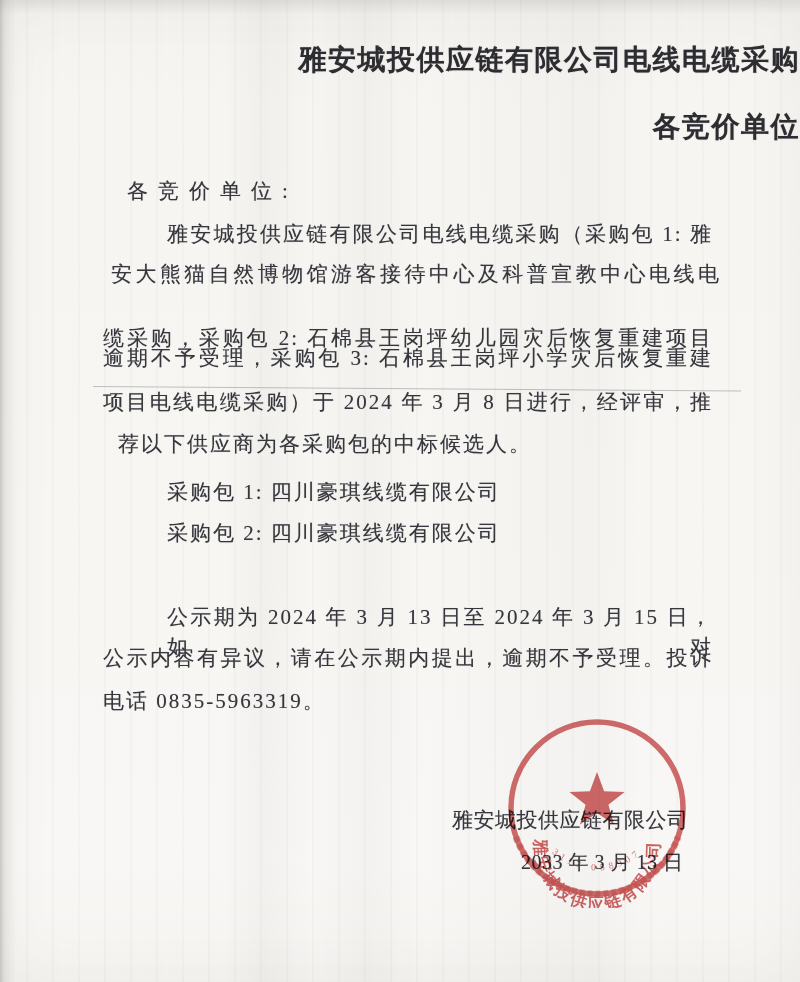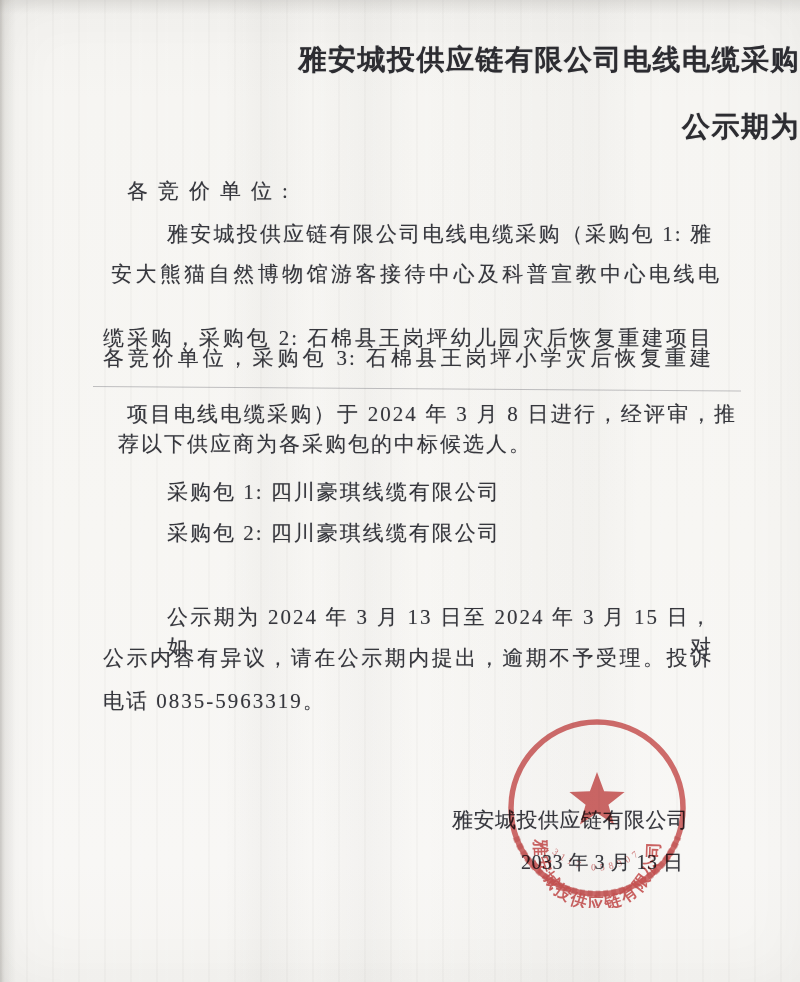--- a/index.html
+++ b/index.html
@@ -46,7 +46,7 @@
 <div class="page">
 
   <div class="ttl" style="top:40px;">雅安城投供应链有限公司电线电缆采购</div>
-  <div class="ttl" style="top:107px;">公示期为</div>
+  <div class="ttl" style="top:107px;">各竞价单位</div>
 
   <div class="bline" style="top:176px;left:127px;letter-spacing:10px;">各竞价单位:</div>
 

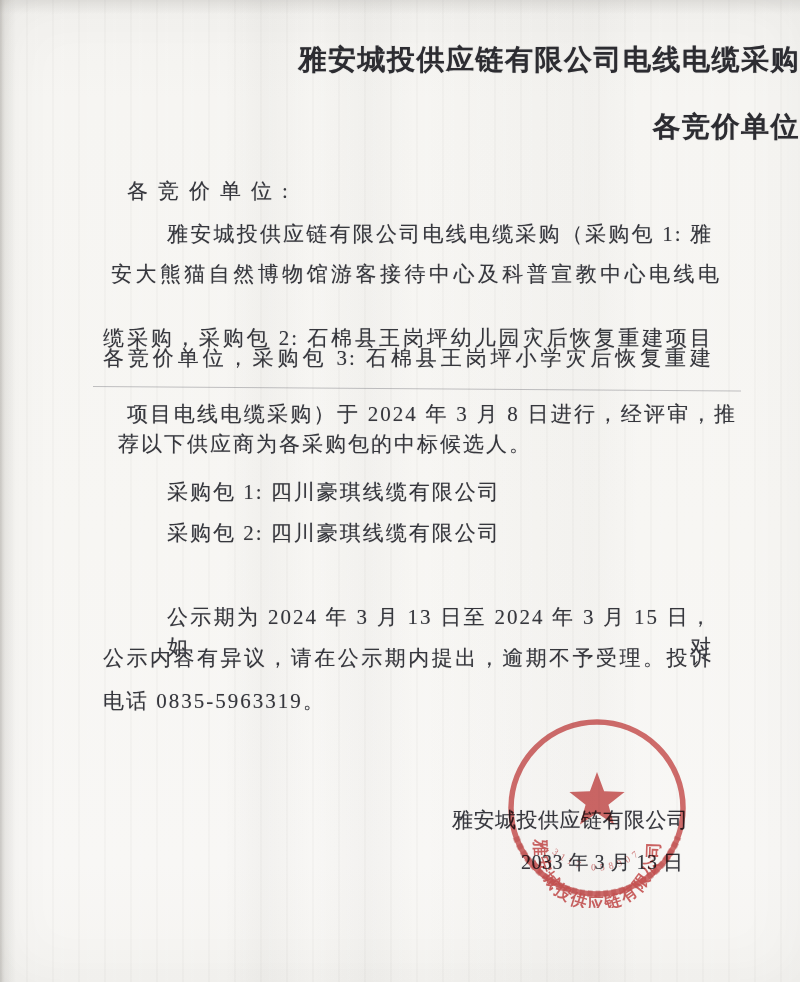--- a/index.html
+++ b/index.html
@@ -53,7 +53,7 @@
   <div class="bline just" style="top:219px;left:167px;width:546px;">雅安城投供应链有限公司电线电缆采购（采购包 1: 雅</div>
   <div class="bline just" style="top:259px;left:103px;width:610px;margin-left:8px;">安大熊猫自然博物馆游客接待中心及科普宣教中心电线电</div>
   <div class="bline just" style="top:291px;left:103px;width:610px;margin-top:32px;">缆采购，采购包 2: 石棉县王岗坪幼儿园灾后恢复重建项目</div>
-  <div class="bline just" style="top:343px;left:103px;width:610px;">各竞价单位，采购包 3: 石棉县王岗坪小学灾后恢复重建</div>
+  <div class="bline just" style="top:343px;left:103px;width:610px;">逾期不予受理，采购包 3: 石棉县王岗坪小学灾后恢复重建</div>
   <div class="bline just" style="top:399px;left:103px;width:610px;margin-left:24px;">项目电线电缆采购）于 2024 年 3 月 8 日进行，经评审，推</div>
   <div class="bline" style="top:429px;left:103px;margin-left:15px;">荐以下供应商为各采购包的中标候选人。</div>
 

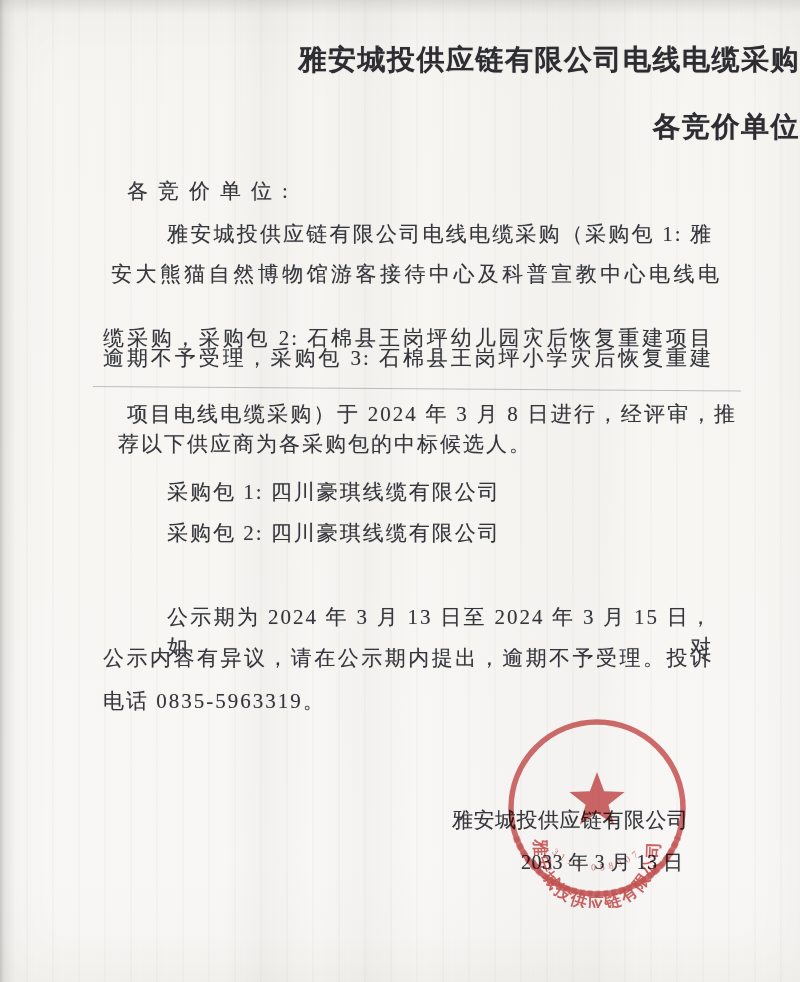--- a/index.html
+++ b/index.html
@@ -54,7 +54,7 @@
   <div class="bline just" style="top:259px;left:103px;width:610px;margin-left:8px;">安大熊猫自然博物馆游客接待中心及科普宣教中心电线电</div>
   <div class="bline just" style="top:291px;left:103px;width:610px;margin-top:32px;">缆采购，采购包 2: 石棉县王岗坪幼儿园灾后恢复重建项目</div>
   <div class="bline just" style="top:343px;left:103px;width:610px;">逾期不予受理，采购包 3: 石棉县王岗坪小学灾后恢复重建</div>
-  <div class="bline just" style="top:399px;left:103px;width:610px;margin-left:24px;">项目电线电缆采购）于 2024 年 3 月 8 日进行，经评审，推</div>
+  <div class="bline just" style="top:387px;left:103px;width:610px;">项目电线电缆采购）于 2024 年 3 月 8 日进行，经评审，推</div>
   <div class="bline" style="top:429px;left:103px;margin-left:15px;">荐以下供应商为各采购包的中标候选人。</div>
 
   <div class="artifact" style="top:386px;left:93px;width:648px;transform:rotate(0.4deg);"></div>

